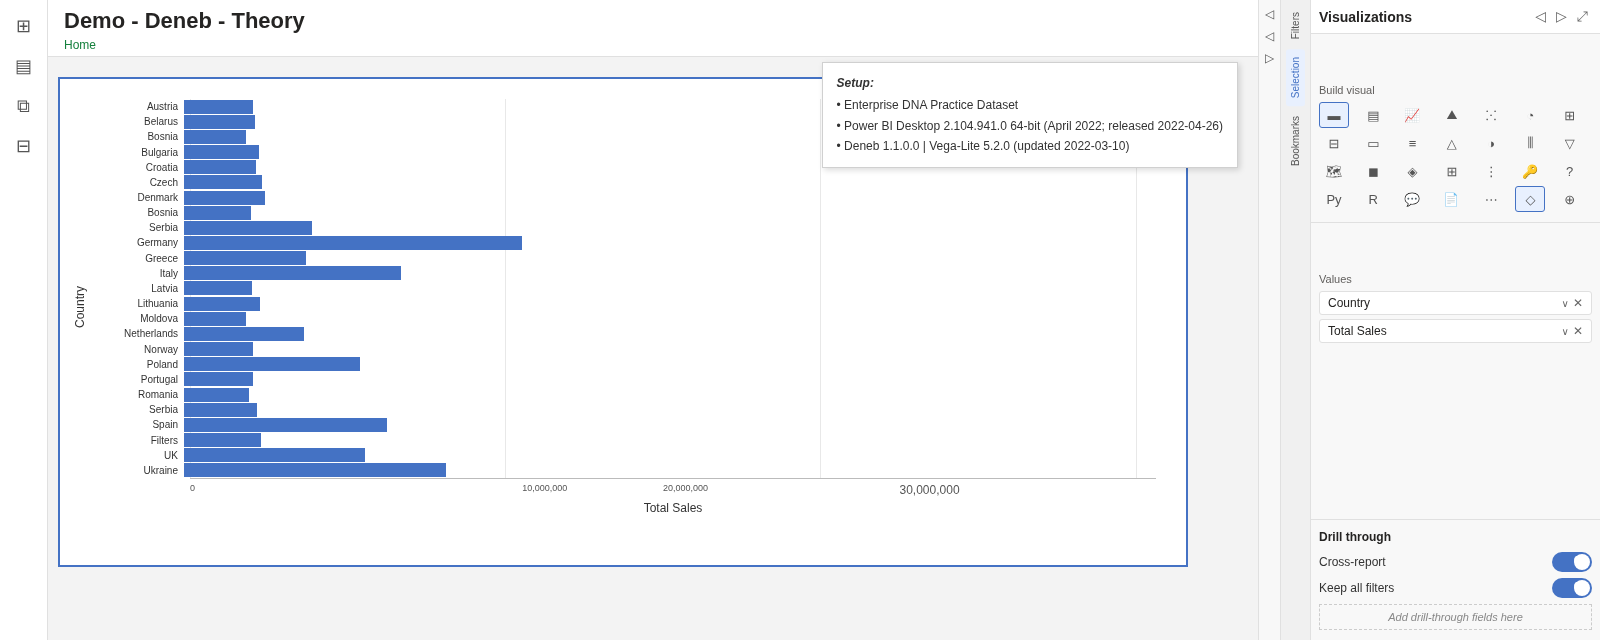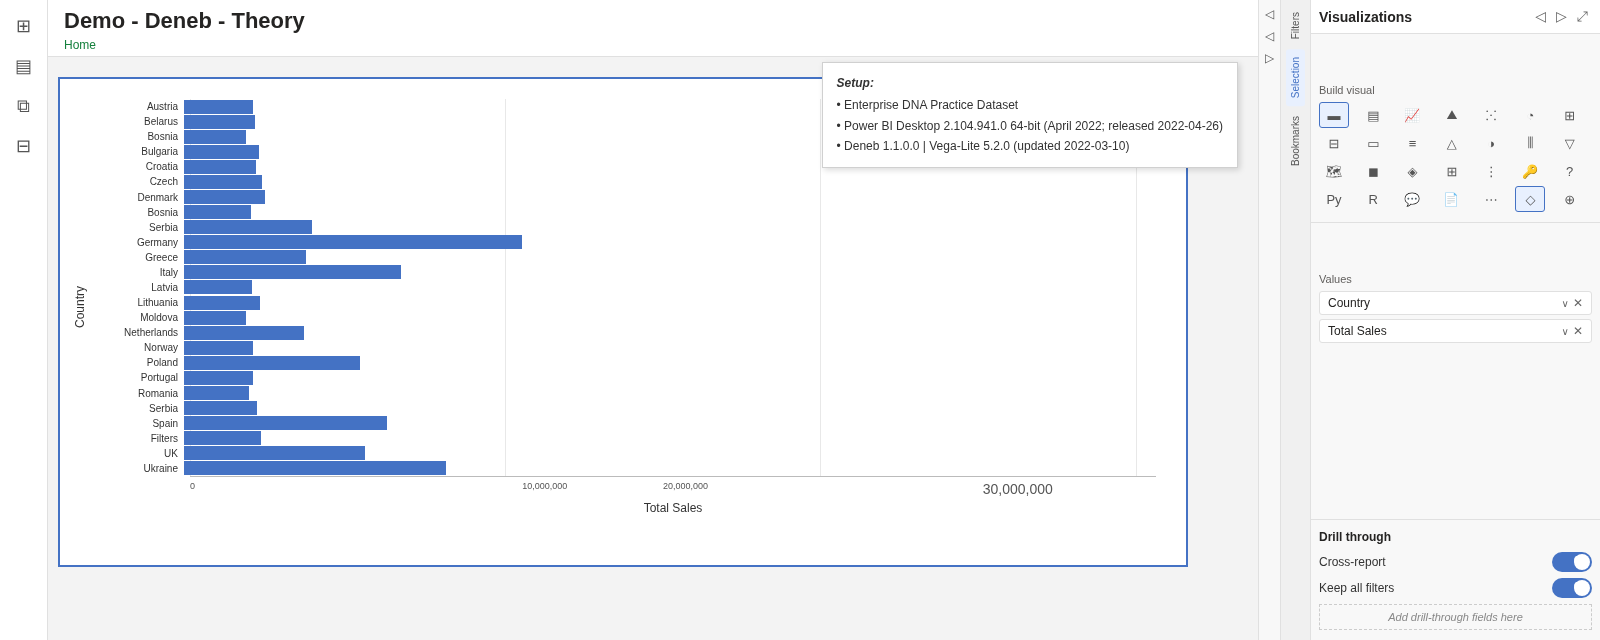--- a/index.html
+++ b/index.html
@@ -565,7 +565,7 @@
             <div style="flex:1;font-size:9px;color:#555;text-align:left;">0</div>
             <div style="flex:1;font-size:9px;color:#555;text-align:center;">10,000,000</div>
             <div style="flex:1;font-size:9px;color:#555;text-align:left;">20,000,000</div>
-            <div style="flex:1;font-size:14px;color:#555;text-align:center;">30,000,000</div>
+            <div style="flex:1;font-size:12px;color:#555;text-align:left;">30,000,000</div>
           </div>
           <div class="x-axis-label" style="margin-top:4px;">Total Sales</div>
         </div>

